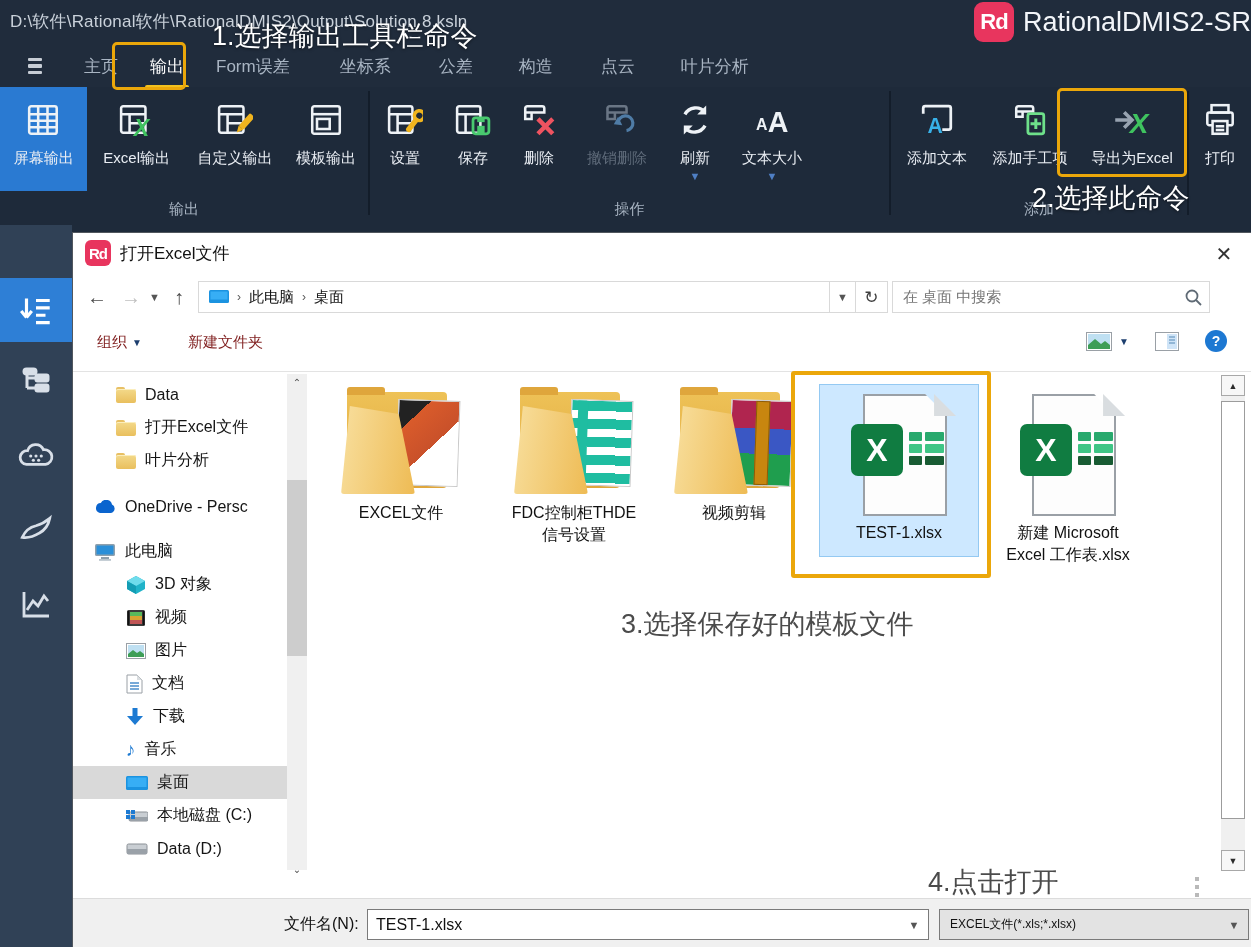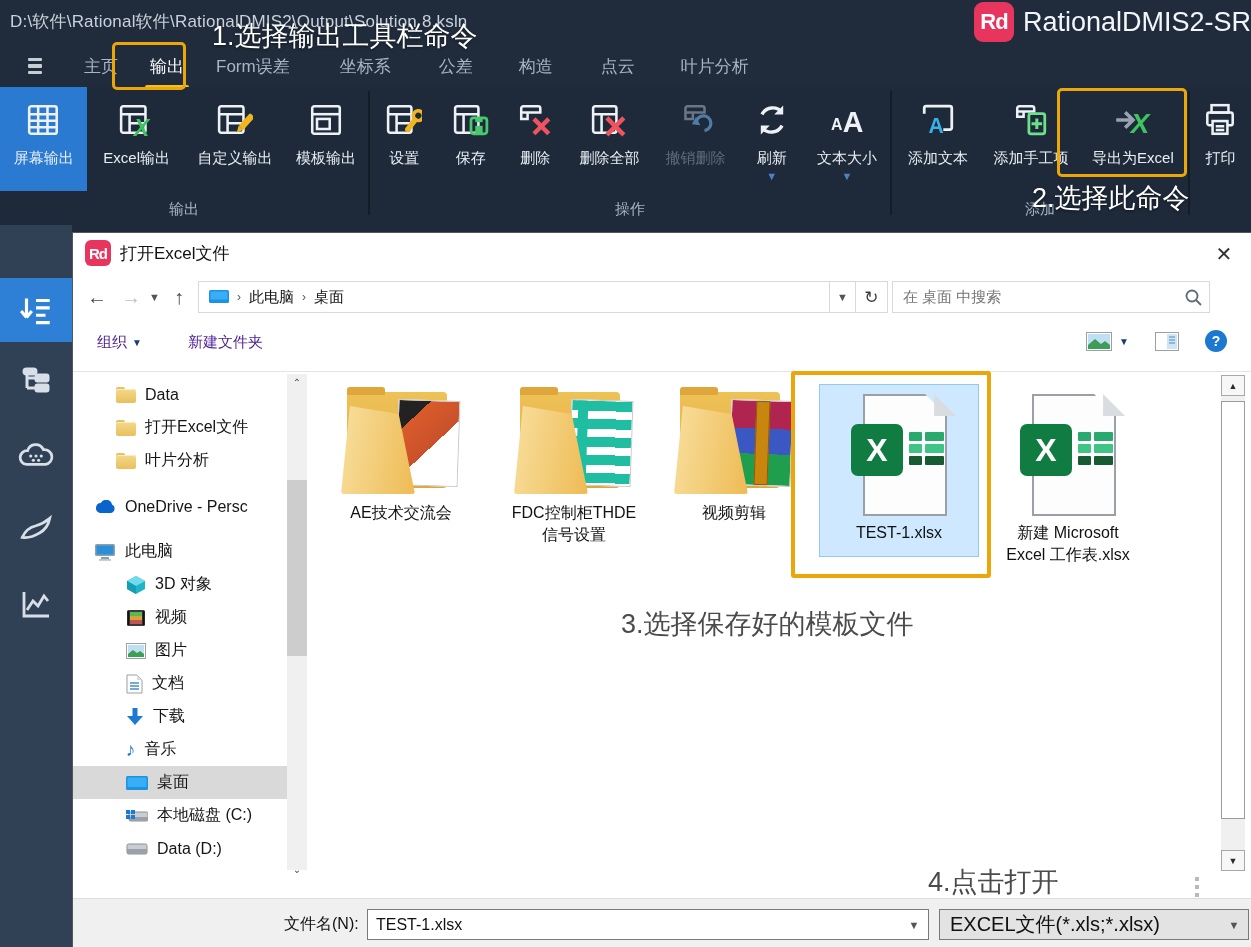--- a/index.html
+++ b/index.html
@@ -269,18 +269,6 @@
             </svg>
         </div>
         <div class="rlb">删除</div>
-      </div>
-      <div class="rbtn" style="width:86px">
-        <div class="ric">
-          <svg width="36" height="36" viewBox="0 0 34 34">
-              <g fill="none" stroke="#eef2f6" stroke-width="2.4">
-            <rect x="2" y="4" width="22" height="25" rx="2"></rect>
-                <path d="M2 11.5 H24 M10 11.5 V29"></path>
-              </g>
-            <path d="M15 15 L31 31 M31 15 L15 31" stroke="#ef5360" stroke-width="4.2" fill="none"></path>
-            </svg>
-        </div>
-        <div class="rlb">删除全部</div>
       </div>
       <div class="rbtn disabled" style="width:90px">
         <div class="ric">

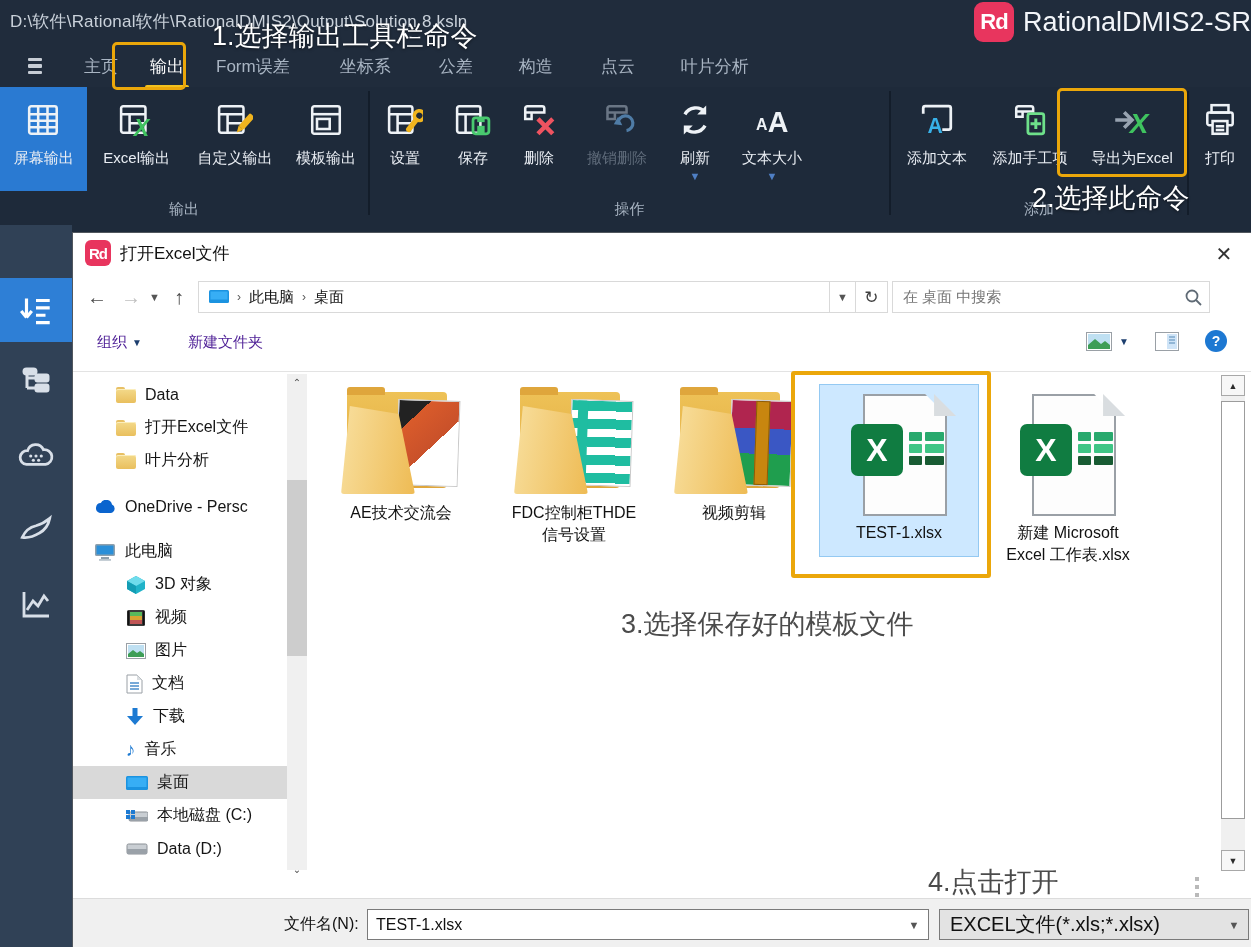--- a/index.html
+++ b/index.html
@@ -67,7 +67,7 @@
   .searchbox span { flex:1; padding-left:10px; color:#767676; font-size:15px; }
 
   .cmdbar { position:absolute; left:0; top:92px; width:100%; height:34px; display:flex; align-items:center; background:#fff; }
-  .cmd { color:#4c1d95; font-size:15px; }
+  .cmd { color:#7f1d1d; font-size:15px; }
   .cmd-caret { color:#1c3e6e; font-size:10px; margin-left:5px; }
   .cmd-right { position:absolute; right:24px; top:5px; display:flex; align-items:center; gap:26px; }
   .help-btn { width:22px; height:22px; border-radius:50%; background:#1d78d2; color:#fff; font-size:14px; font-weight:bold;

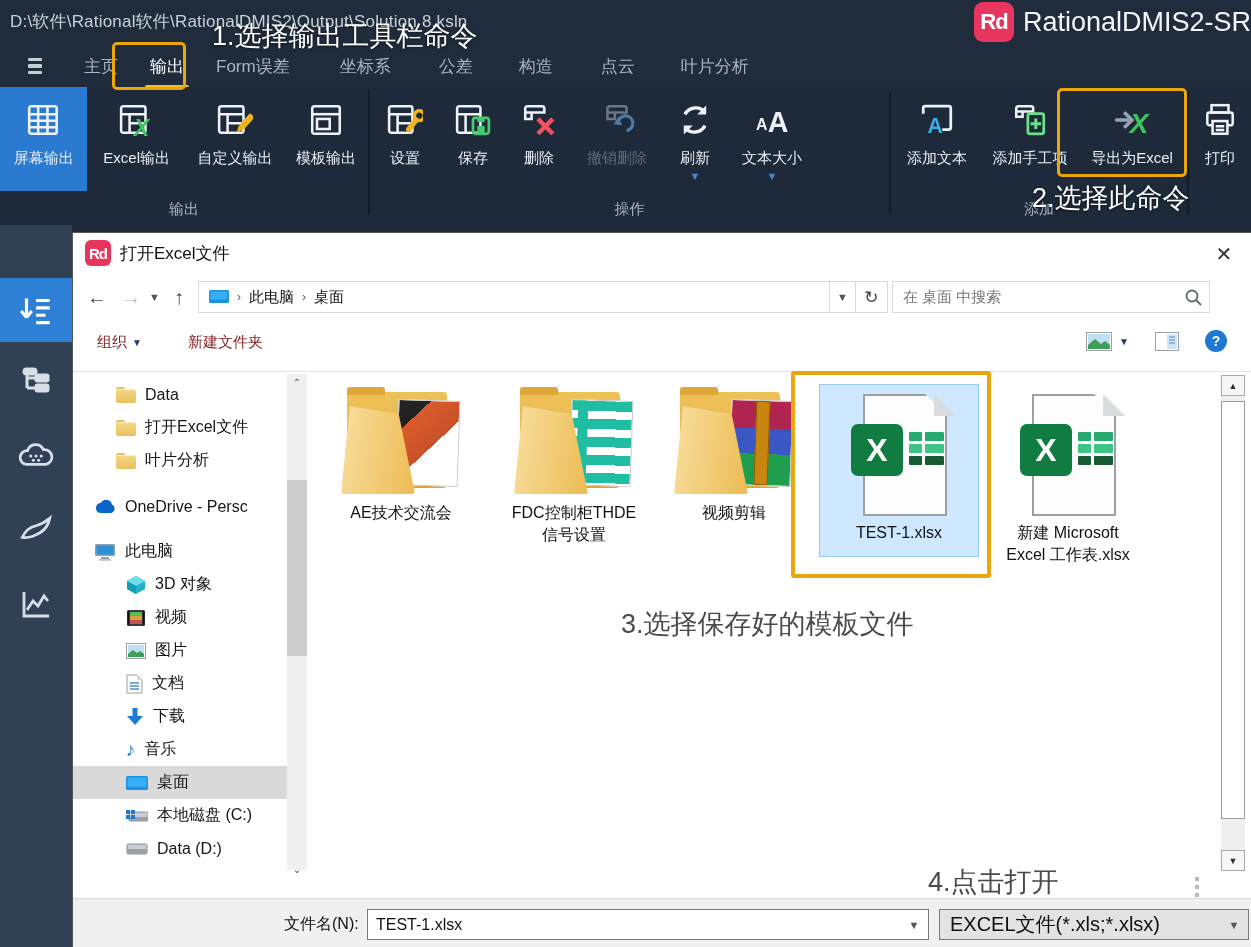--- a/index.html
+++ b/index.html
@@ -593,7 +593,7 @@
               </div>
             <div class="bf-front"></div>
           </div>
-          <div class="lbl">AE技术交流会</div>
+          <div class="lbl">EXCEL文件</div>
         </div>
 
         <div class="tile" style="left:183px;top:20px">

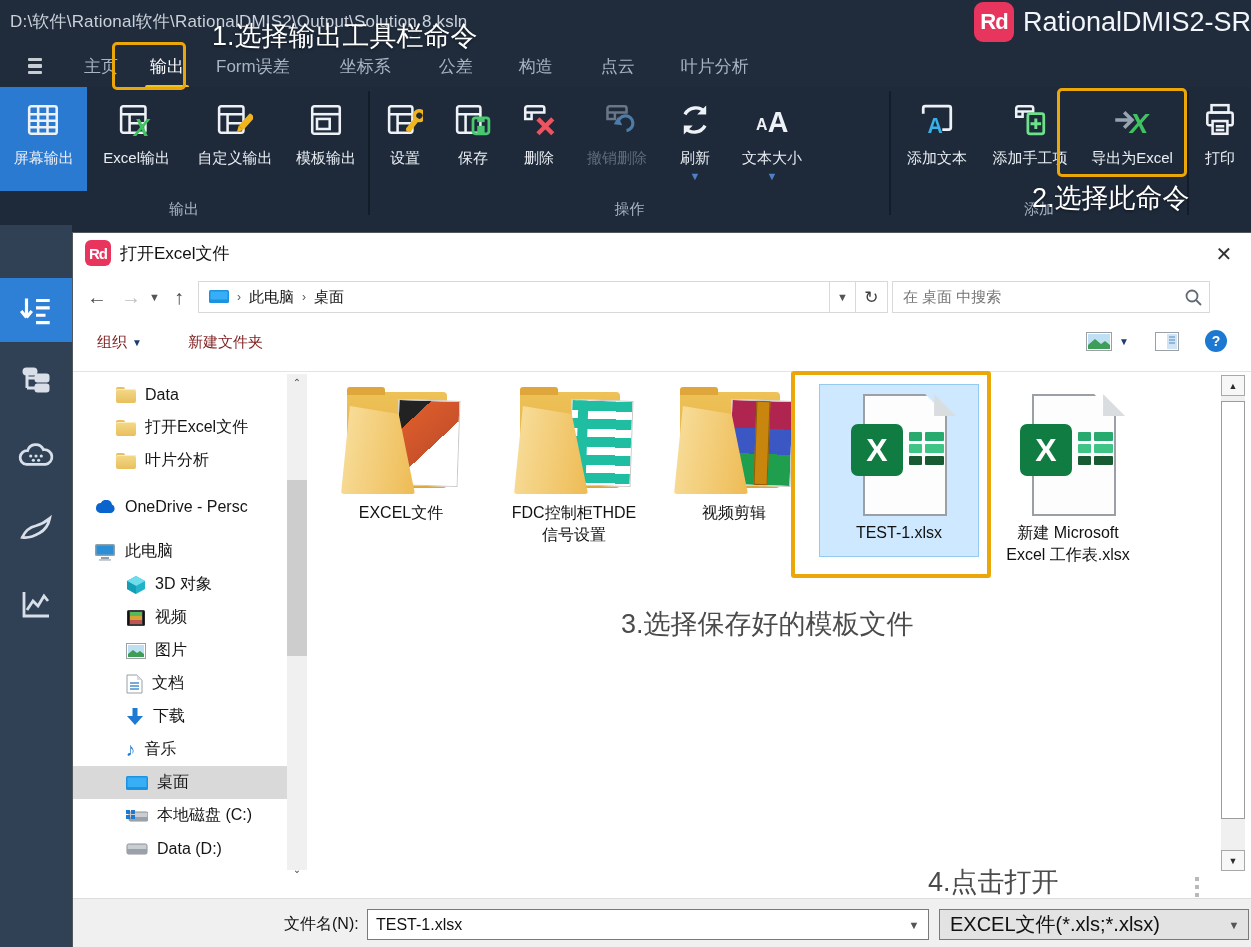--- a/index.html
+++ b/index.html
@@ -140,7 +140,7 @@
   .combo-caret { width:28px; text-align:center; color:#555; font-size:11px; }
   .ft-combo { position:absolute; left:866px; top:10px; width:310px; height:31px; background:#e3e3e3; border:1px solid #7a7a7a;
     display:flex; align-items:center; }
-  .ft-combo span.val { flex:1; padding-left:10px; font-size:20px; color:#111; }
+  .ft-combo span.val { flex:1; padding-left:10px; font-size:12px; color:#111; }
 </style>
 </head>
 <body>

